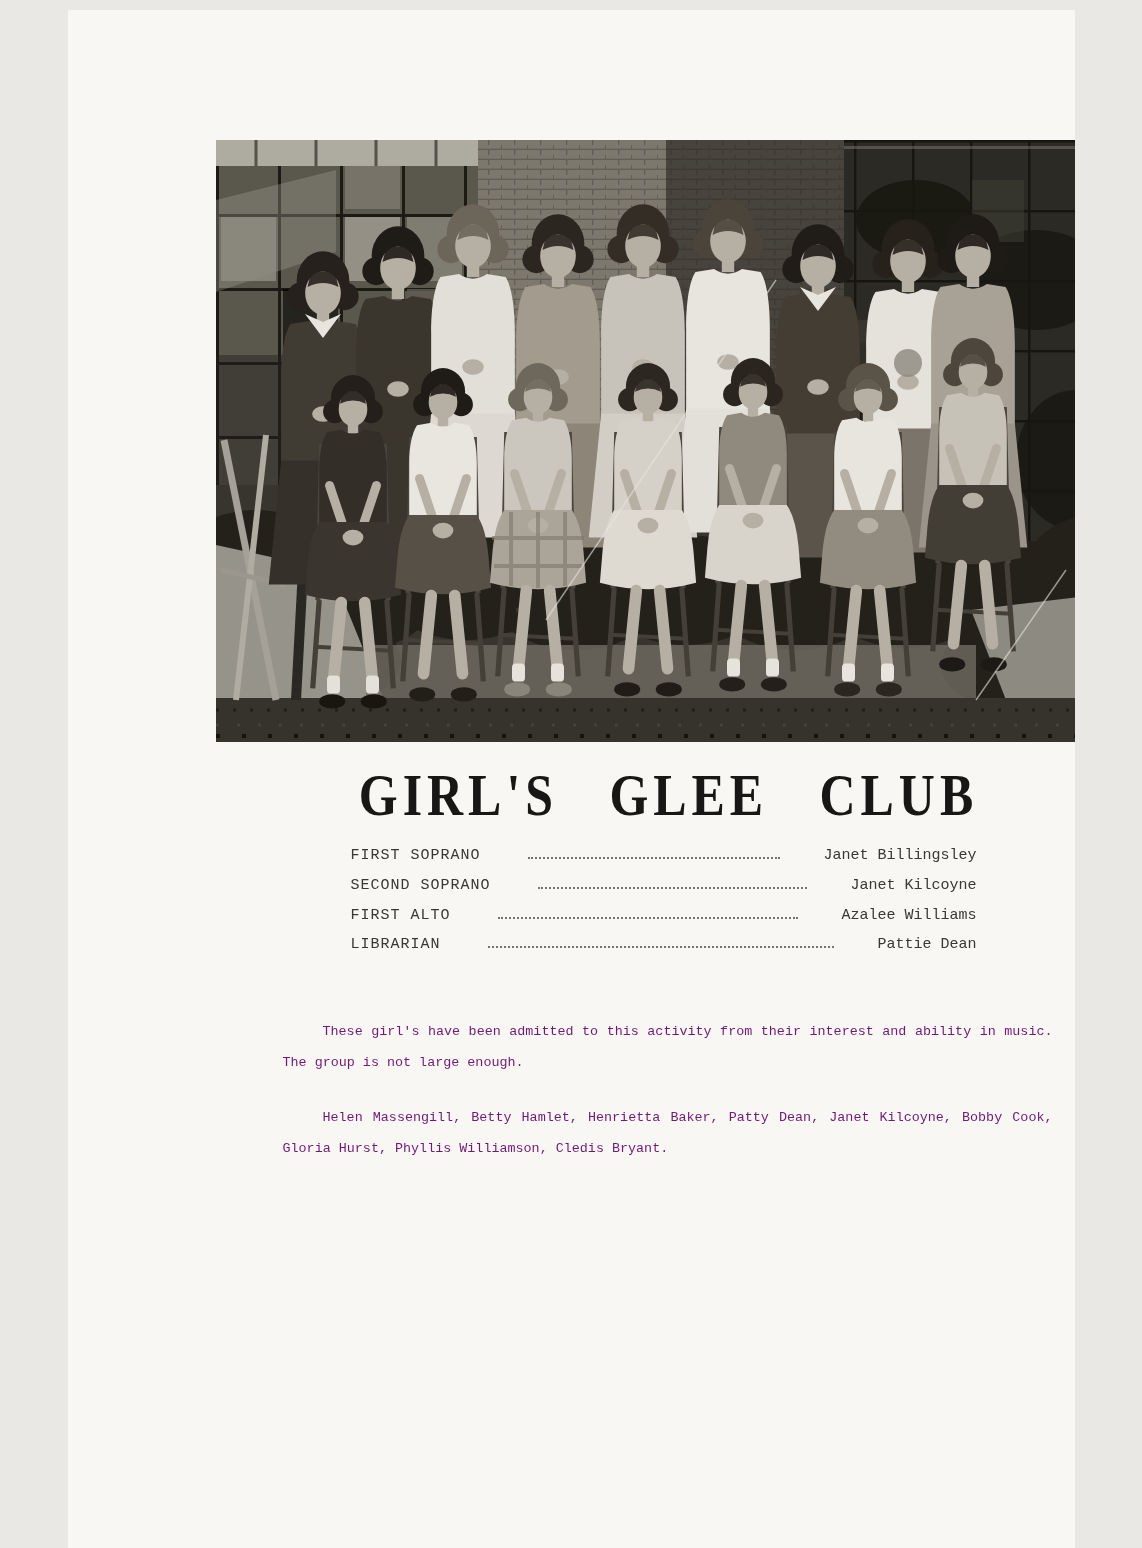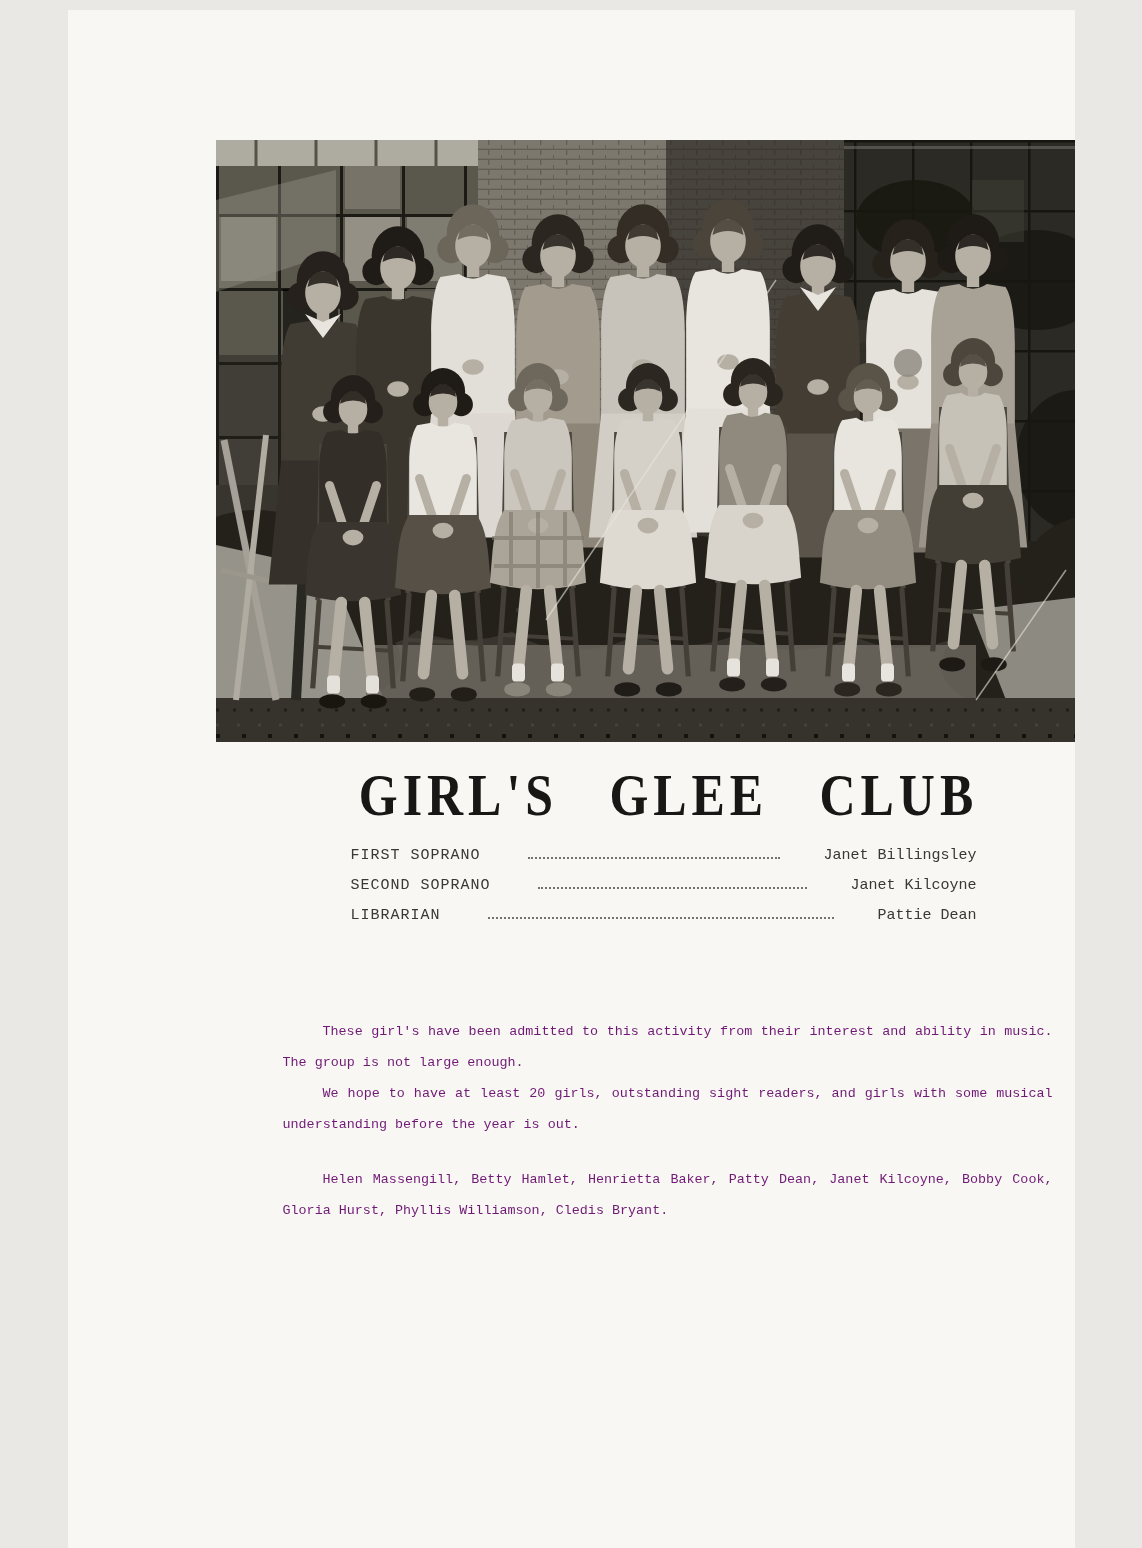--- a/index.html
+++ b/index.html
@@ -221,6 +221,11 @@
       <span class="roster-name">Janet Kilcoyne</span>
     </div>
     <div class="roster-row">
+      <span class="roster-role">FIRST ALTO</span>
+      <span class="roster-leader"></span>
+      <span class="roster-name">Azalee Williams</span>
+    </div>
+    <div class="roster-row">
       <span class="roster-role">LIBRARIAN</span>
       <span class="roster-leader"></span>
       <span class="roster-name">Pattie Dean</span>

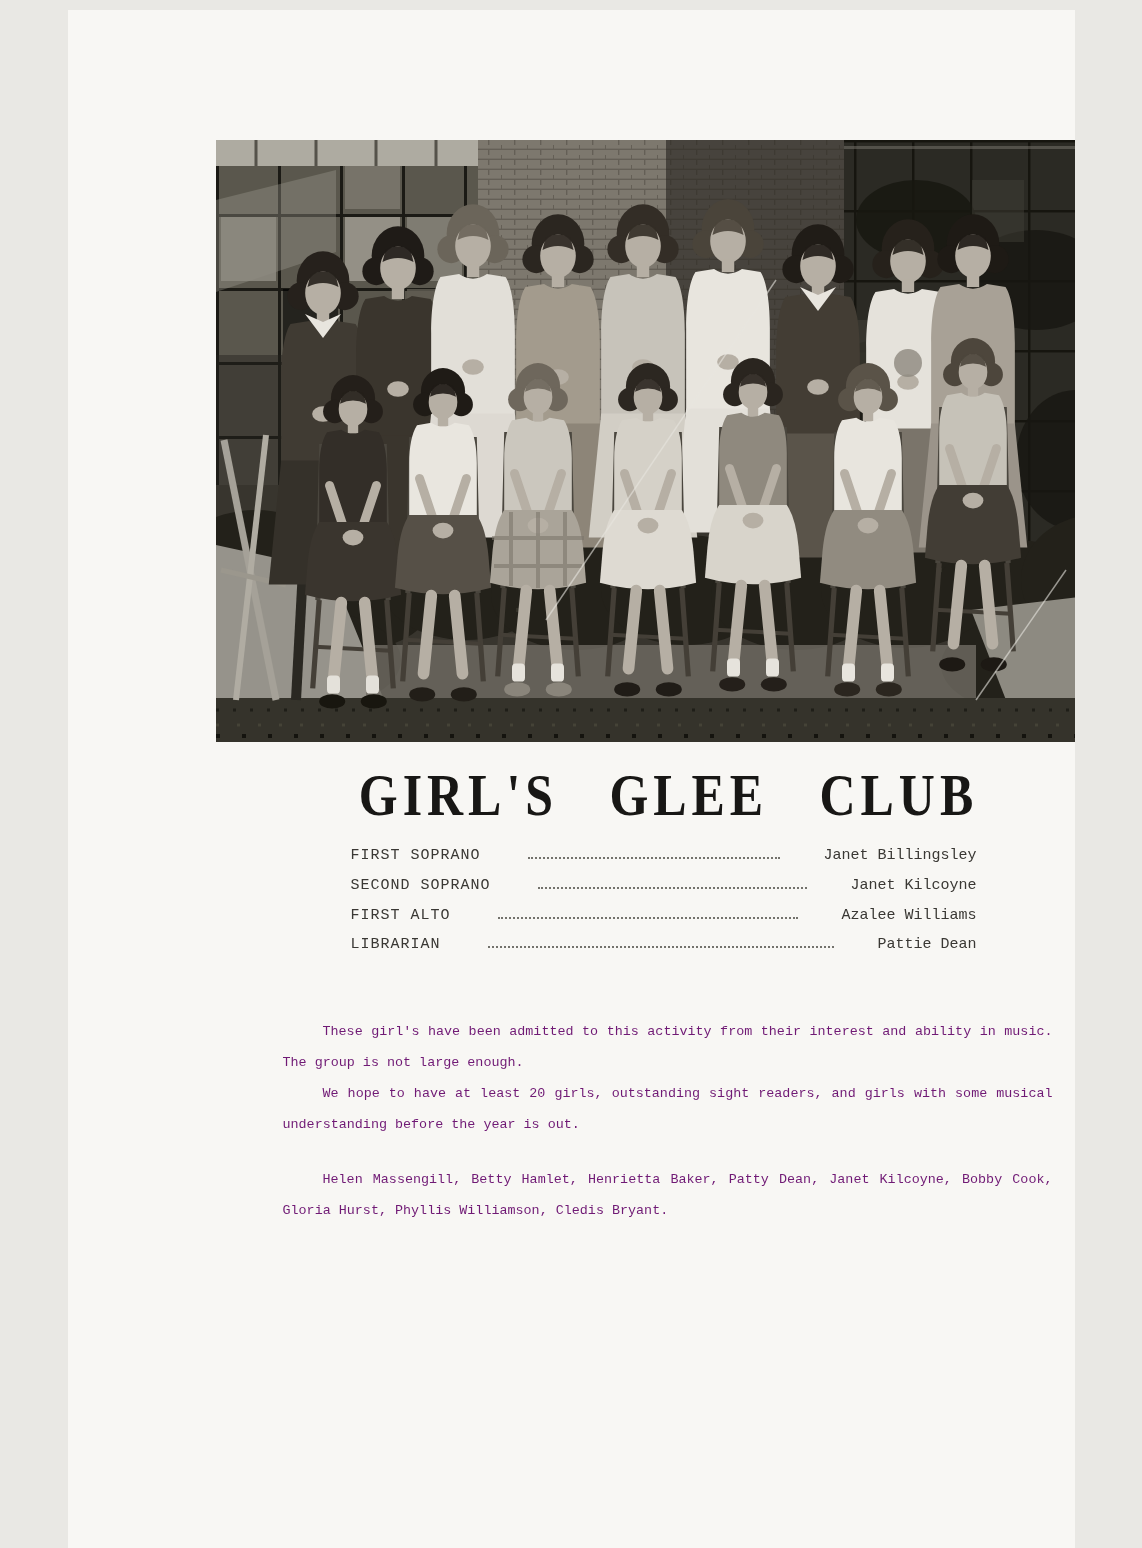--- a/index.html
+++ b/index.html
@@ -234,7 +234,6 @@
 
   <div class="body-text">
     <p>These girl's have been admitted to this activity from their interest and ability in music.  The group is not large enough.</p>
-    <p>We hope to have at least 20 girls, outstanding sight readers, and girls with some musical understanding before the year is out.</p>
     <p class="names">Helen Massengill, Betty Hamlet, Henrietta Baker, Patty Dean, Janet Kilcoyne, Bobby Cook, Gloria Hurst, Phyllis Williamson, Cledis Bryant.</p>
   </div>
 

